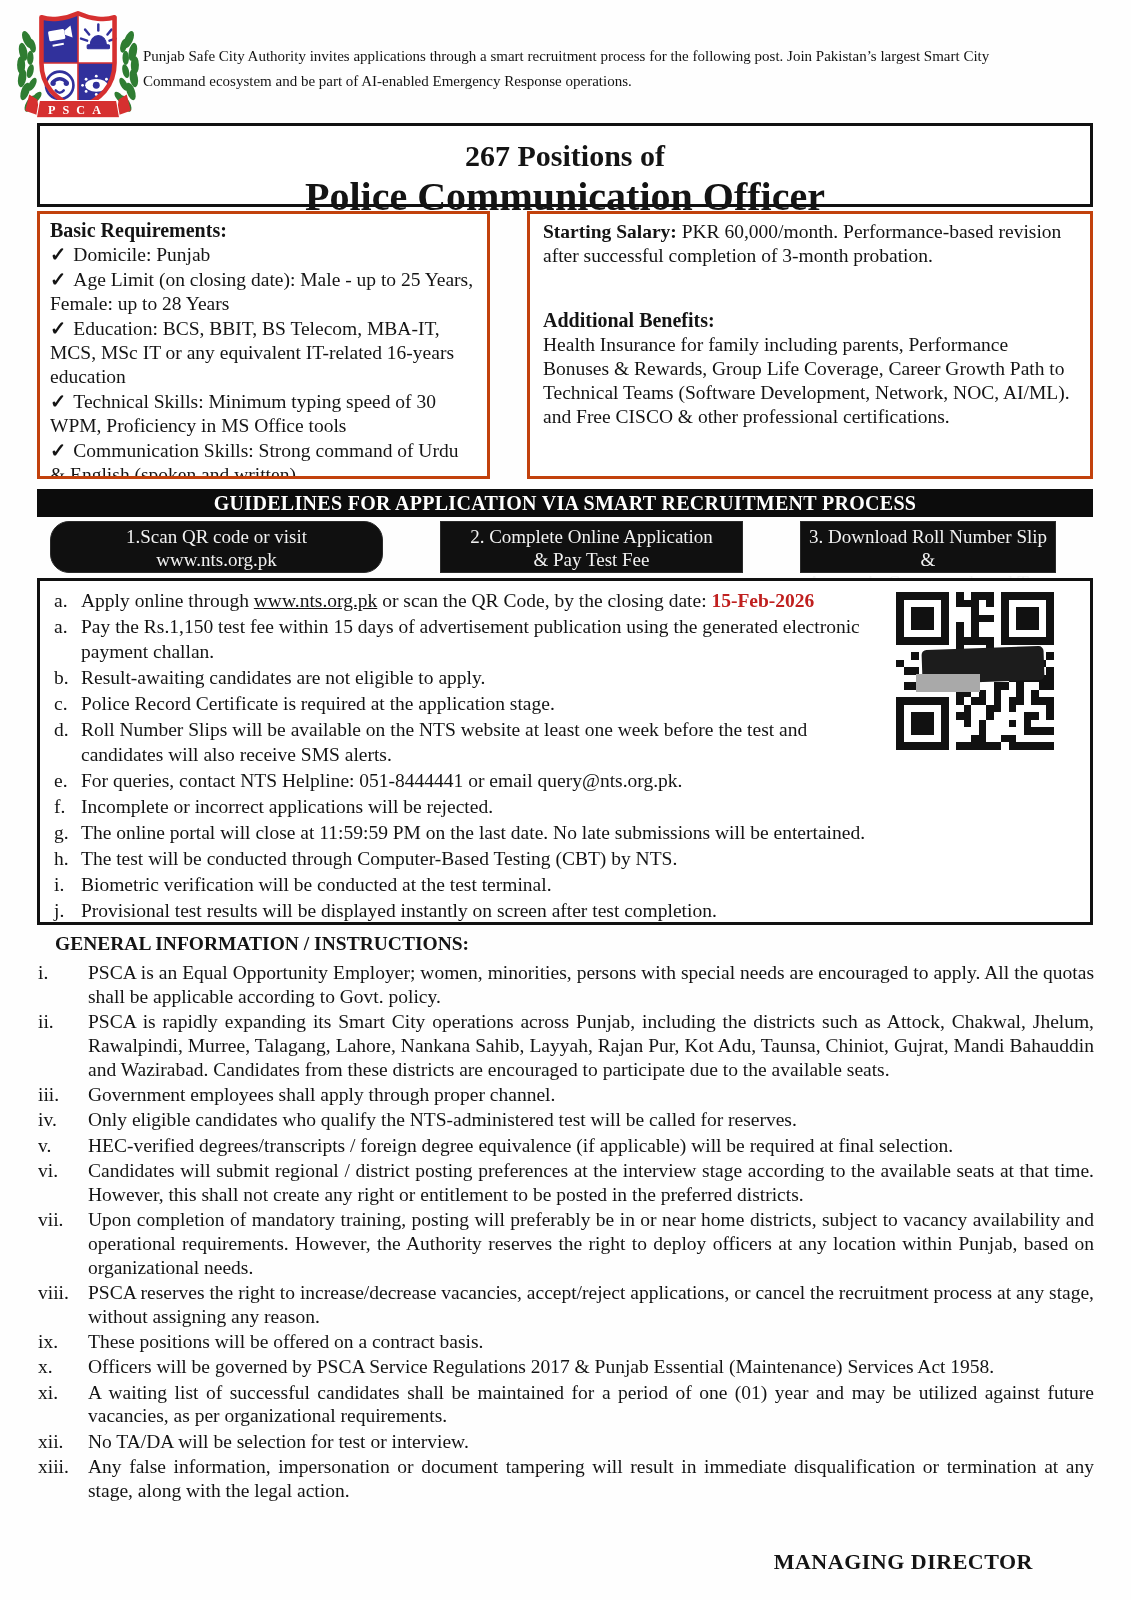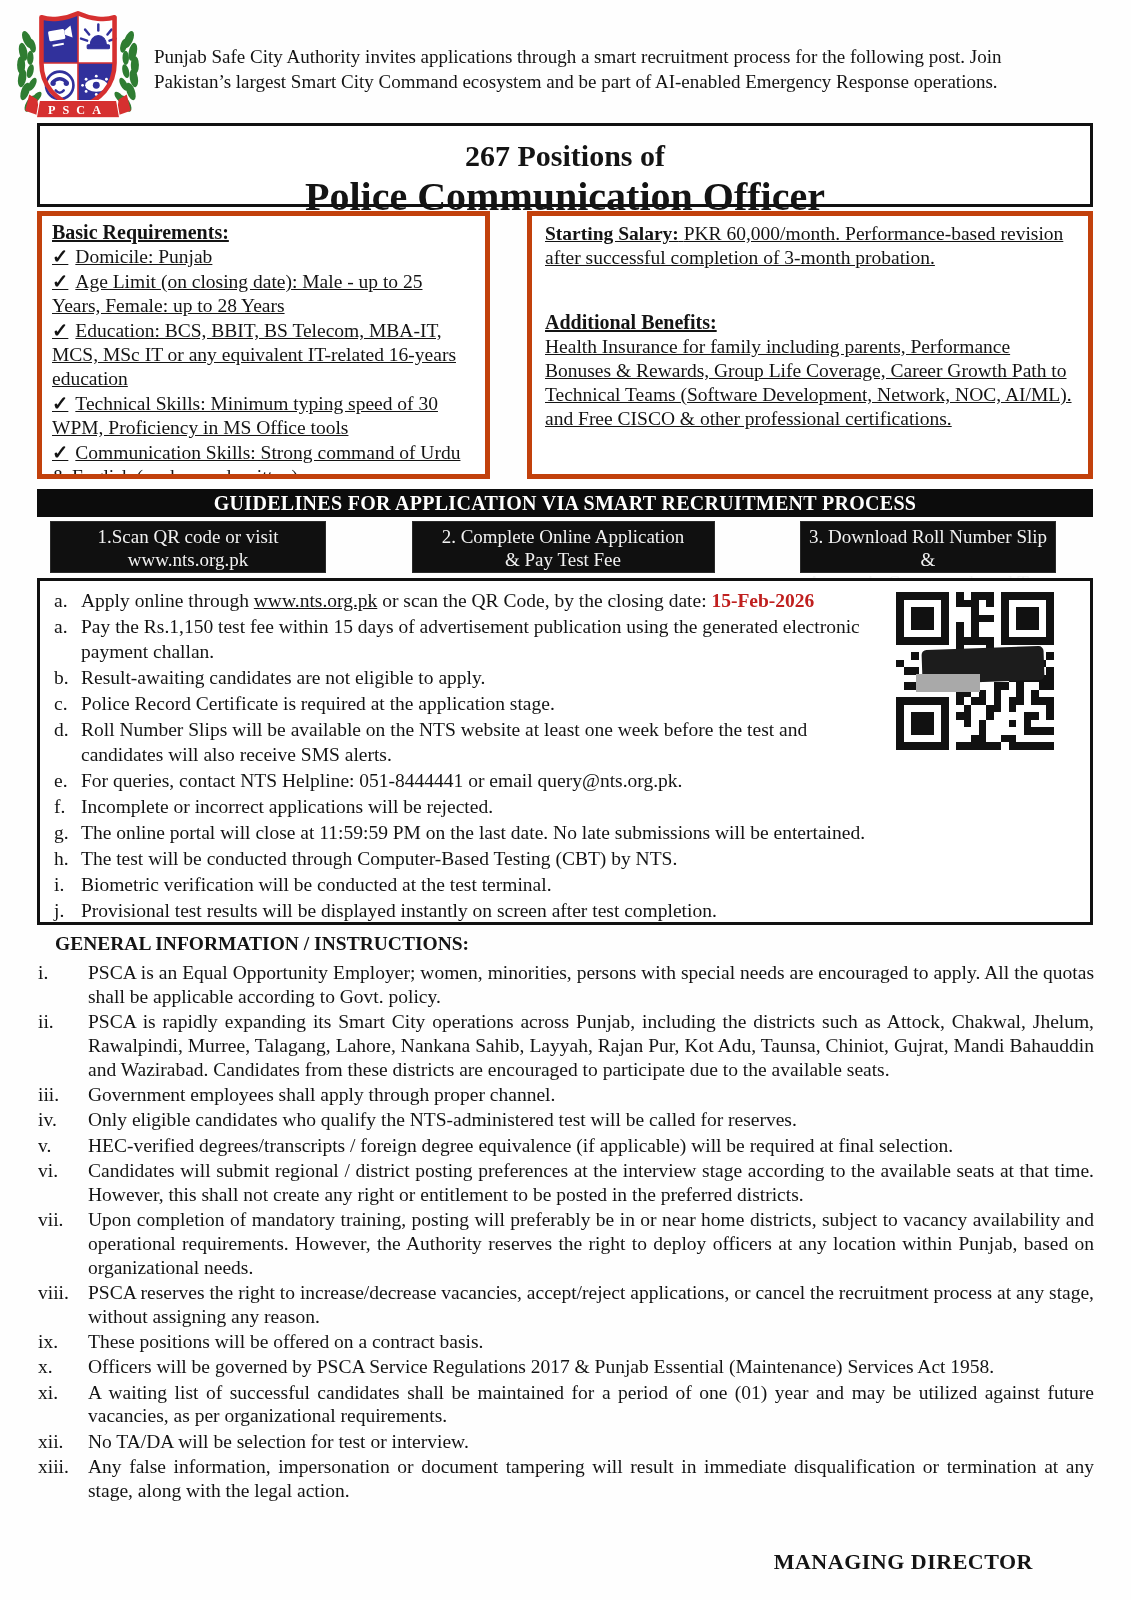--- a/index.html
+++ b/index.html
@@ -8,7 +8,7 @@
   .b{font-weight:bold;}
   
   .logo{position:absolute;left:12px;top:4px;width:132px;height:120px;}
-  .intro{position:absolute;left:154px;top:44px;width:905px;font-size:19px;line-height:25px;}
+  .intro{position:absolute;left:143px;top:44px;width:905px;font-size:15px;line-height:25px;}
   
   .title-box{position:absolute;left:37px;top:123px;width:1056px;height:84px;border:3px solid #111;
              box-sizing:border-box;text-align:center;background:#fff;}

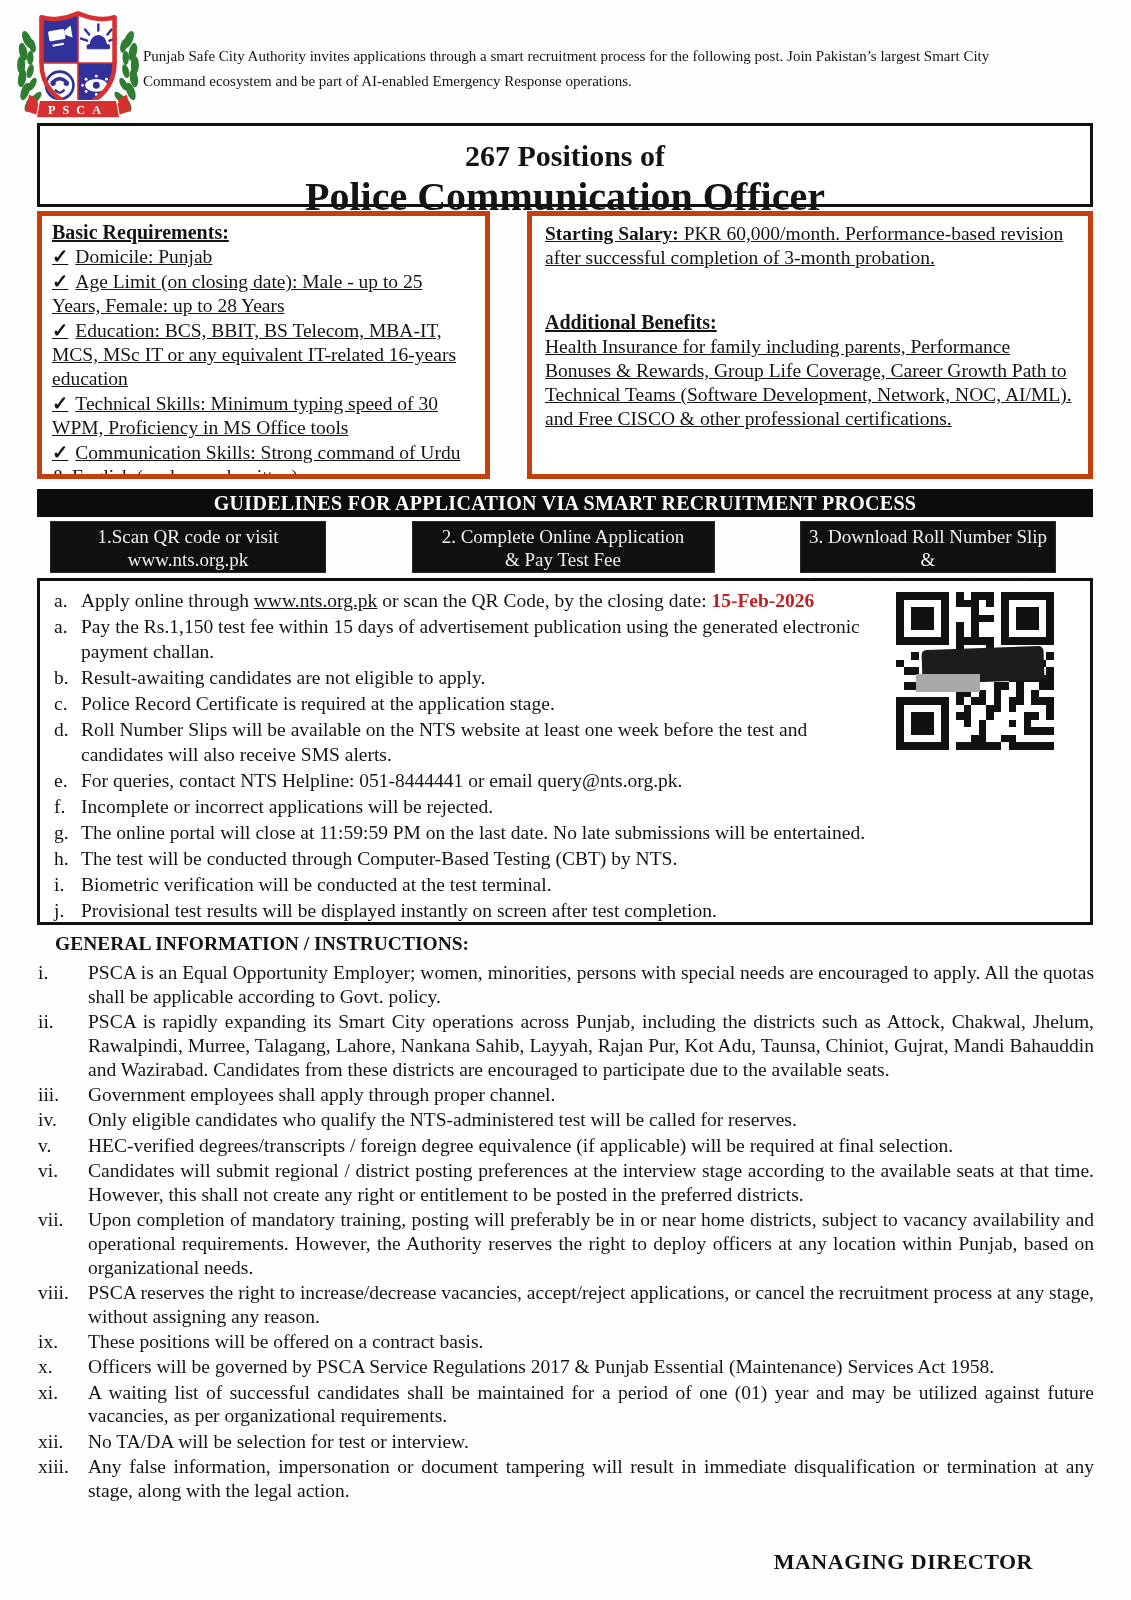--- a/index.html
+++ b/index.html
@@ -16,7 +16,7 @@
   .title2{font-size:40px;font-weight:bold;line-height:44px;}
   
   .cols{position:absolute;left:37px;top:211px;width:1056px;height:268px;display:flex;gap:37px;}
-  .box{border:5px solid #c2410c;box-sizing:border-box;background:#fff;overflow:hidden;text-decoration:underline;}
+  .box{border:3px solid #c2410c;box-sizing:border-box;background:#fff;overflow:hidden;}
   .req-box{width:453px;padding:4px 10px;font-size:19.5px;line-height:24px;}
   .box-heading{font-weight:bold;font-size:20px;}
   .req-item{margin:1px 0;}

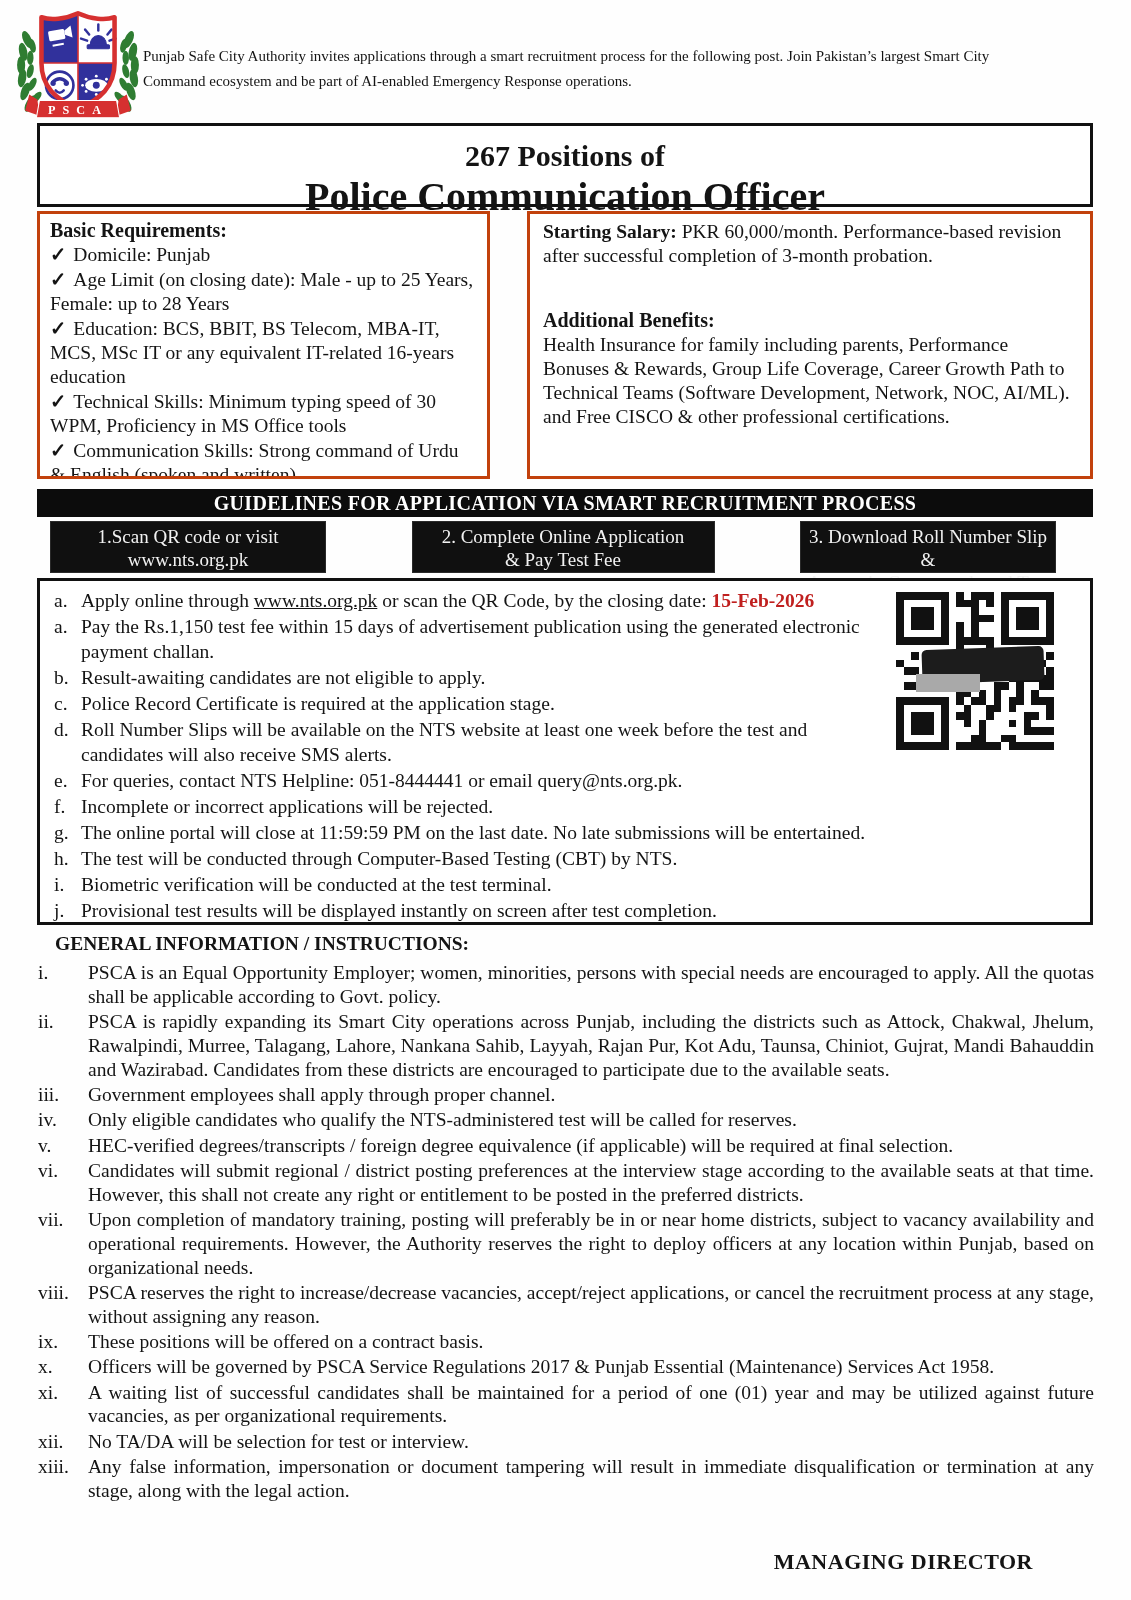--- a/index.html
+++ b/index.html
@@ -31,7 +31,7 @@
   .steps{position:absolute;left:50px;top:521px;width:1006px;height:52px;display:flex;justify-content:space-between;}
   .step{background:#101010;color:#f2f2f2;text-align:center;font-size:19px;line-height:23px;
         padding:3px 6px;box-sizing:border-box;border:1px solid #2a2a2a;}
-  .step1{width:276px;}.step2{width:303px;}.step3{width:256px;}
+  .step1{width:333px;border-radius:19px;}.step2{width:303px;}.step3{width:256px;}
   
   .gbox{position:absolute;left:37px;top:578px;width:1056px;height:347px;border:3px solid #111;
         box-sizing:border-box;padding:7px 14px;font-size:19.5px;line-height:25px;background:#fff;overflow:hidden;}

